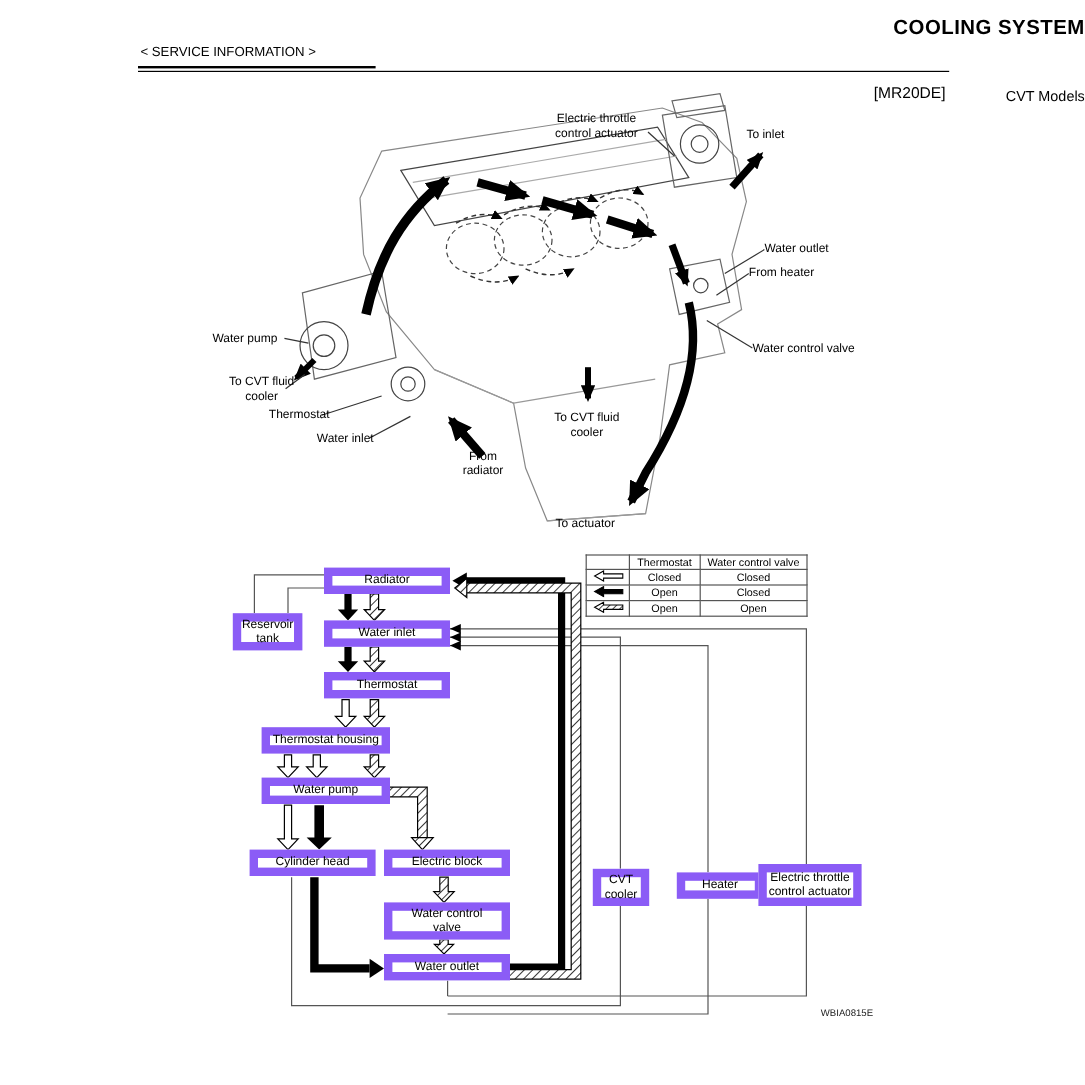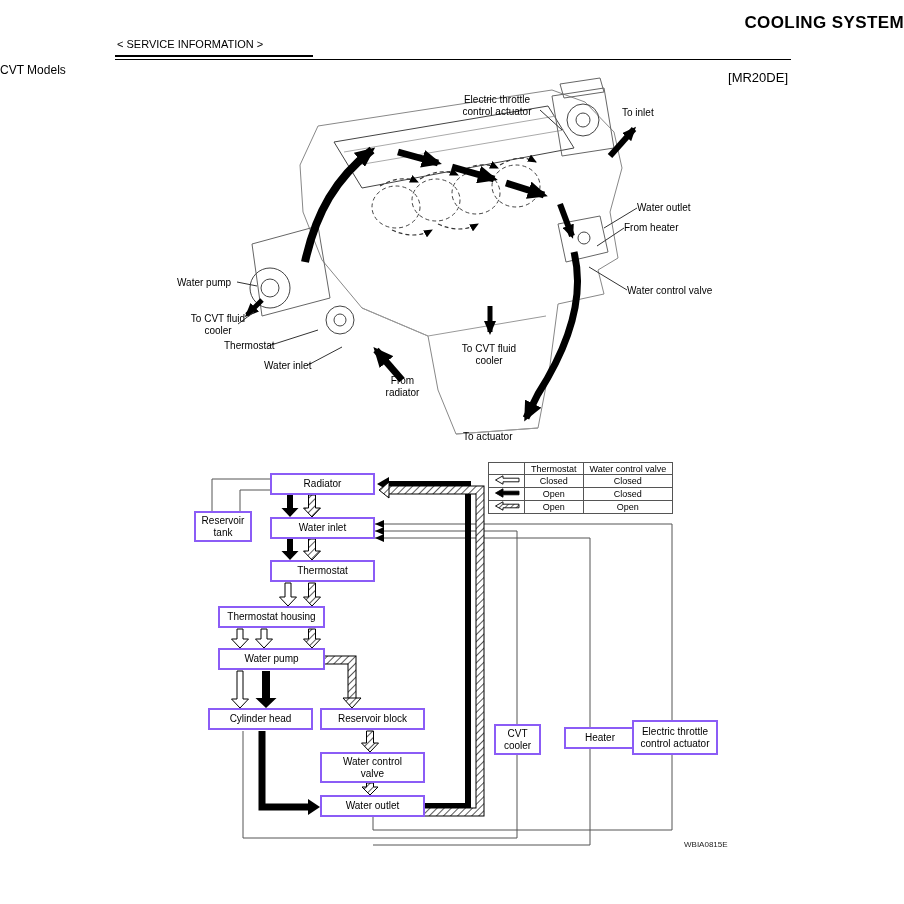--- a/index.html
+++ b/index.html
@@ -12,7 +12,7 @@
   .code { position:absolute; top:37px; right:116px; font-size:13px; font-weight:normal;margin-top:33px; }
   .rule-short { position:absolute; top:55px; left:115px; width:198px; border-top:2px solid #000; }
   .rule-full  { position:absolute; top:59px; left:115px; width:676px; border-top:1px solid #000; }
-  .subtitle { position:absolute; top:63px; left:0; width:100%; text-align:left; font-size:12px; }
+  .subtitle { position:absolute; top:73px; left:0; width:100%; text-align:right; font-size:12px; }
   .art { position:absolute; top:0; left:0; pointer-events:none; }
   .elab { position:absolute; font-size:10px; line-height:1.2; white-space:nowrap; }
   .elab.wrap { white-space:normal; text-align:center; }

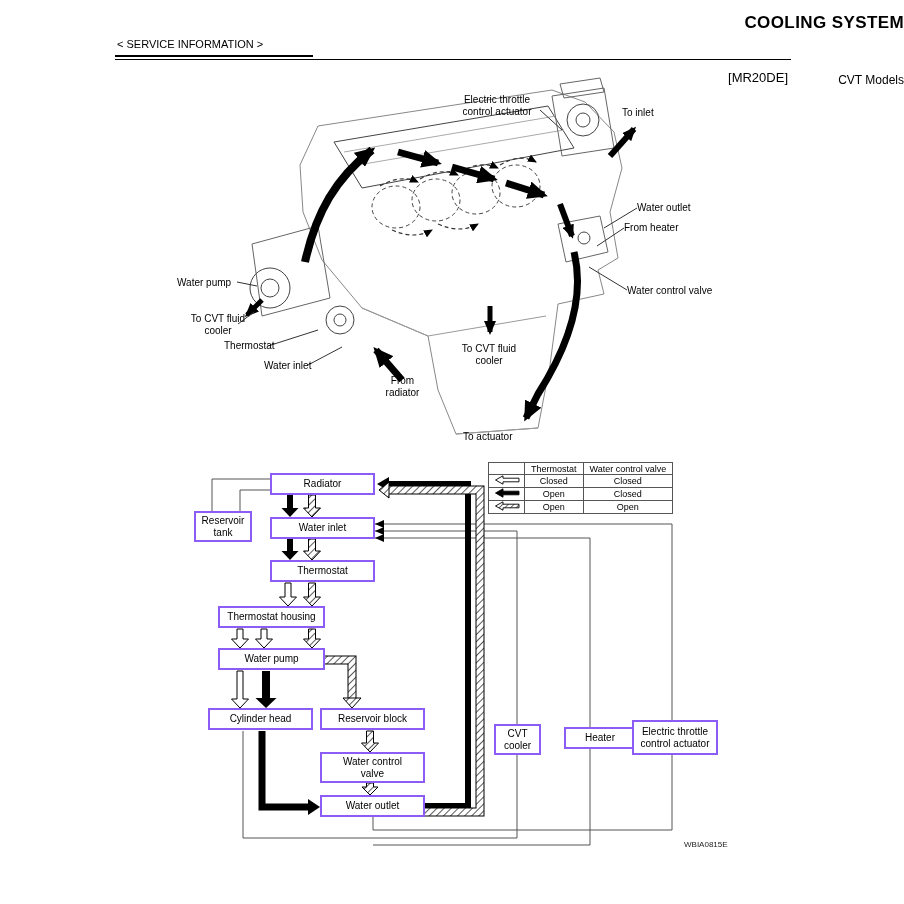--- a/index.html
+++ b/index.html
@@ -16,7 +16,7 @@
   .art { position:absolute; top:0; left:0; pointer-events:none; }
   .elab { position:absolute; font-size:10px; line-height:1.2; white-space:nowrap; }
   .elab.wrap { white-space:normal; text-align:center; }
-  .fbox { position:absolute; border:2px solid #8b5cf6; background:#fff; display:flex;
+  .fbox { position:absolute; border:7px solid #8b5cf6; background:#fff; display:flex;
           align-items:center; justify-content:center; font-size:10px;
           text-align:center; line-height:1.2; }
   .fbox span { display:block; }

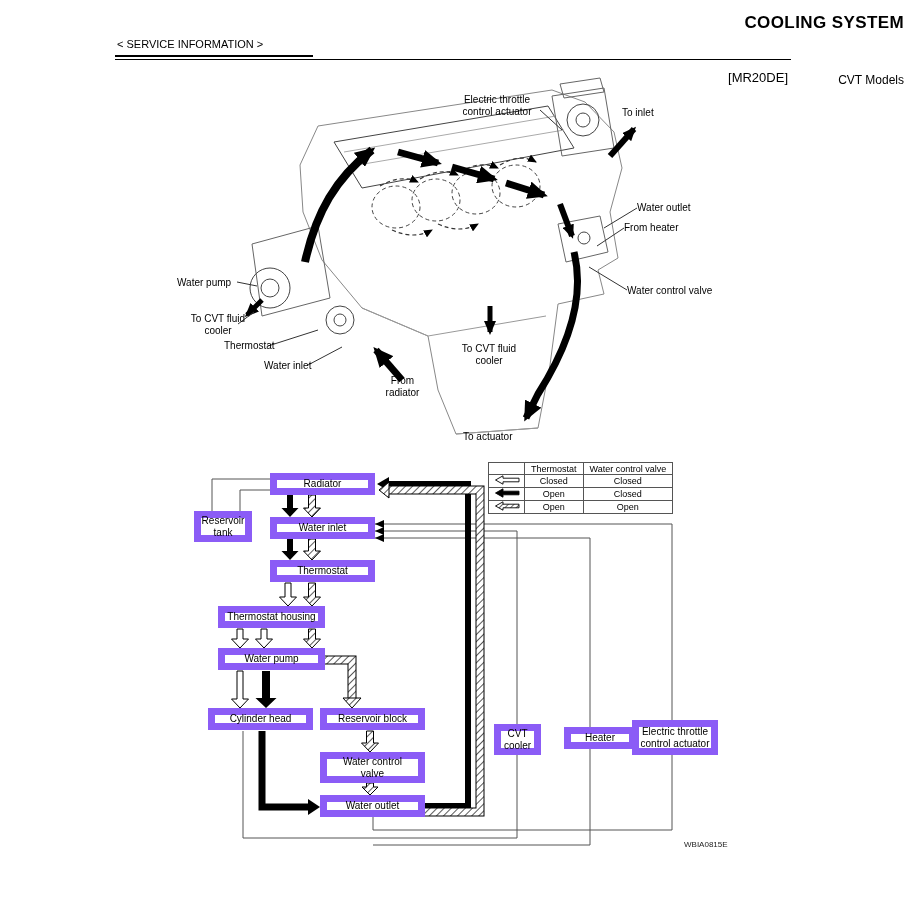--- a/index.html
+++ b/index.html
@@ -208,7 +208,7 @@
       <span>Cylinder head</span>
     </div>
   <div class="fbox" style="left:320px;top:708px;width:105px;height:22px">
-      <span>Reservoir block</span>
+      <span>Electric block</span>
     </div>
   <div class="fbox narrow" style="left:320px;top:752px;width:105px;height:31px">
       <span>Water control valve</span>

